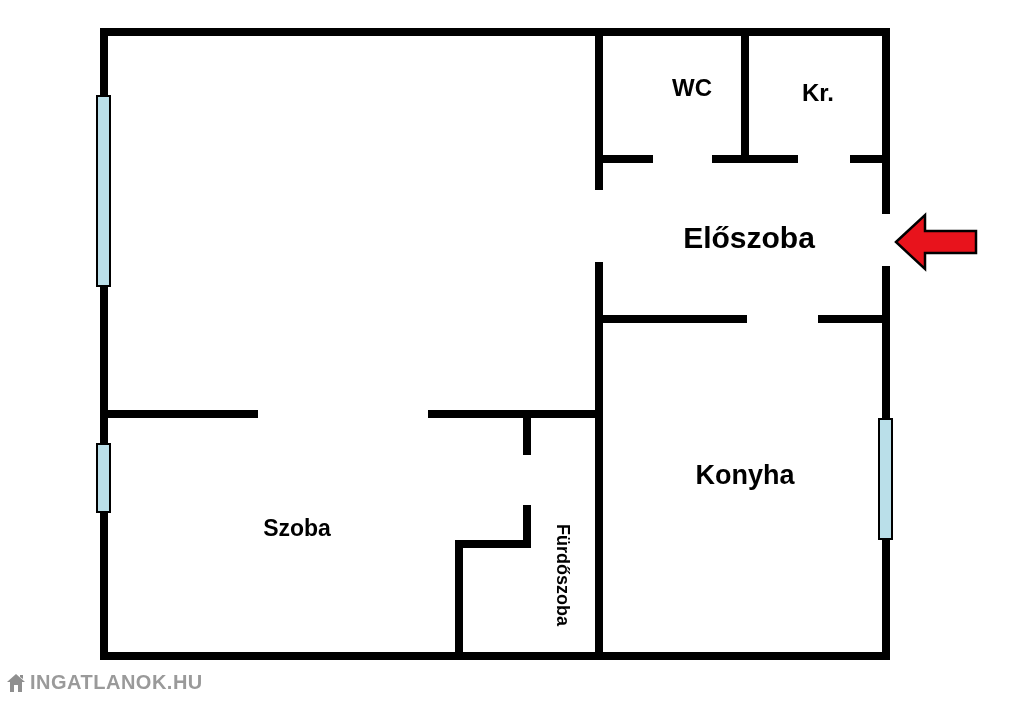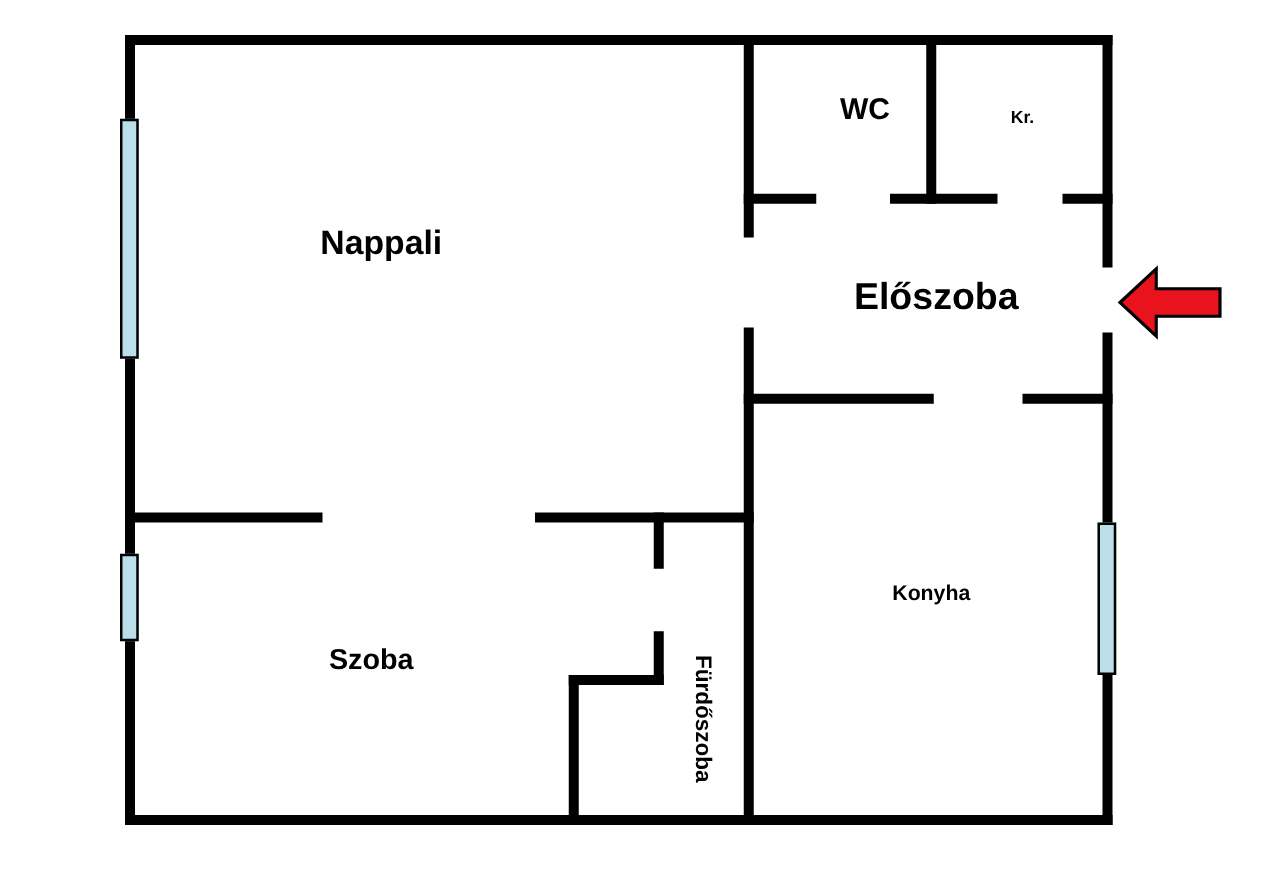--- a/index.html
+++ b/index.html
@@ -87,7 +87,7 @@
 
   <div class="room-label" style="left:305px; top:195px; font-size:27px;">Nappali</div>
   <div class="room-label" style="left:668px; top:88px; font-size:24px;margin-left:24px;">WC</div>
-  <div class="room-label" style="left:818px; top:93px; font-size:14px;">Kr.</div>
+  <div class="room-label" style="left:818px; top:93px; font-size:24px;">Kr.</div>
   <div class="room-label" style="left:749px; top:238px; font-size:30px;">Előszoba</div>
   <div class="room-label" style="left:745px; top:475px; font-size:17px;">Konyha</div>
   <div class="room-label" style="left:278px; top:528px; font-size:23px;margin-left:19px;">Szoba</div>

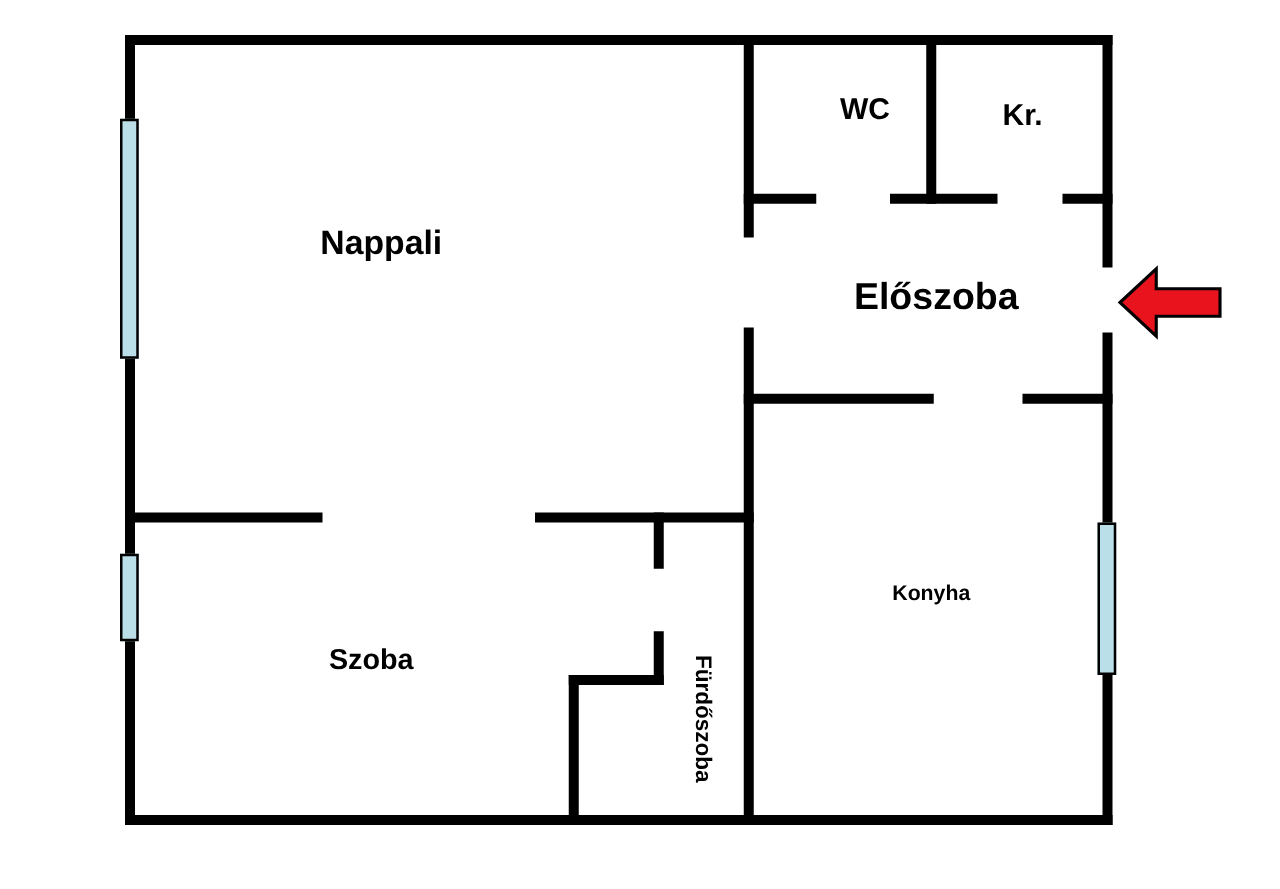--- a/index.html
+++ b/index.html
@@ -85,7 +85,6 @@
   <div class="window" style="left:96px; top:443px; width:15px; height:70px;"></div>
   <div class="window" style="left:878px; top:418px; width:15px; height:122px;"></div>
 
-  <div class="room-label" style="left:305px; top:195px; font-size:27px;">Nappali</div>
   <div class="room-label" style="left:668px; top:88px; font-size:24px;margin-left:24px;">WC</div>
   <div class="room-label" style="left:818px; top:93px; font-size:24px;">Kr.</div>
   <div class="room-label" style="left:749px; top:238px; font-size:30px;">Előszoba</div>

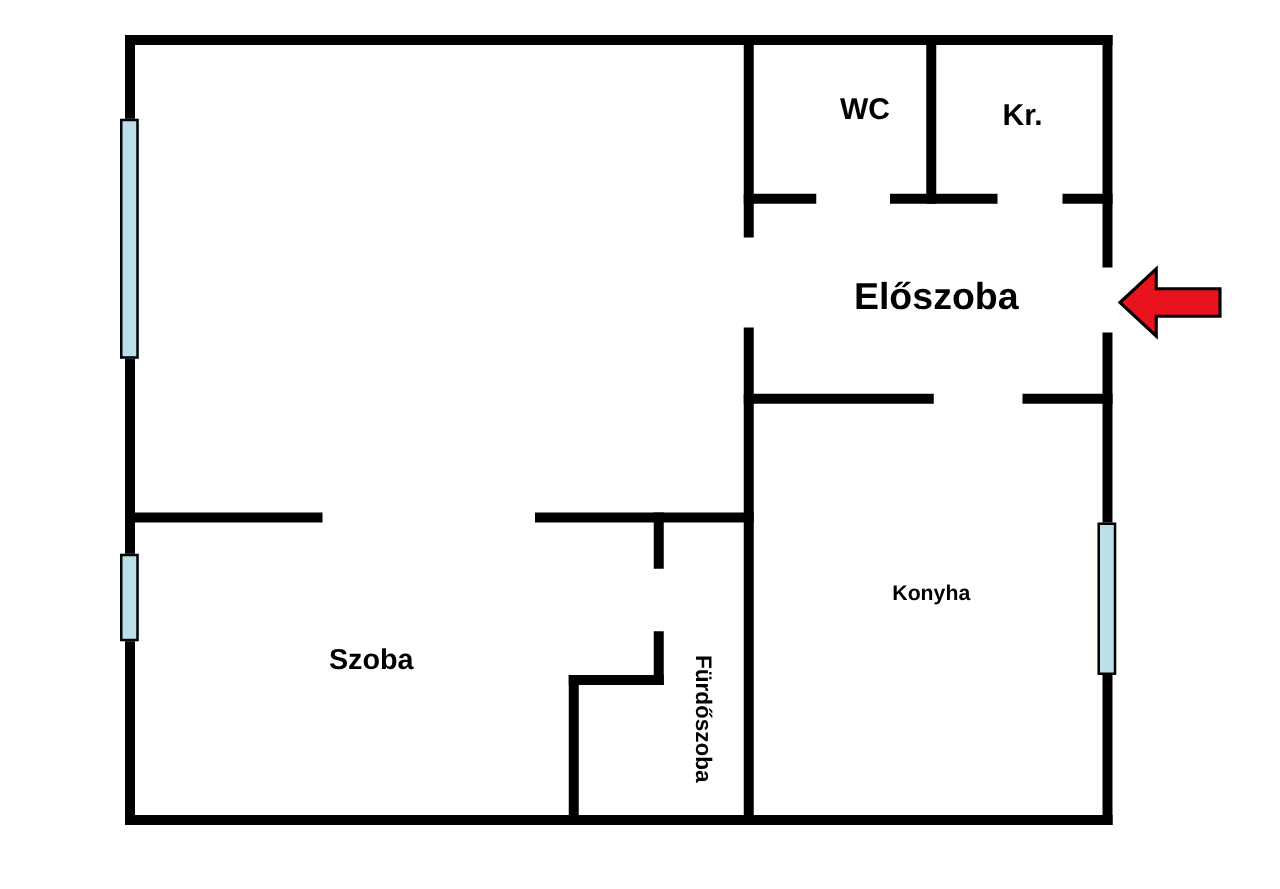--- a/index.html
+++ b/index.html
@@ -88,7 +88,7 @@
   <div class="room-label" style="left:668px; top:88px; font-size:24px;margin-left:24px;">WC</div>
   <div class="room-label" style="left:818px; top:93px; font-size:24px;">Kr.</div>
   <div class="room-label" style="left:749px; top:238px; font-size:30px;">Előszoba</div>
-  <div class="room-label" style="left:745px; top:475px; font-size:17px;">Konyha</div>
+  <div class="room-label" style="left:745px; top:475px; font-size:27px;">Konyha</div>
   <div class="room-label" style="left:278px; top:528px; font-size:23px;margin-left:19px;">Szoba</div>
   <div class="room-label vertical" style="left:562px; top:575px; font-size:18px;">Fürdőszoba</div>
 

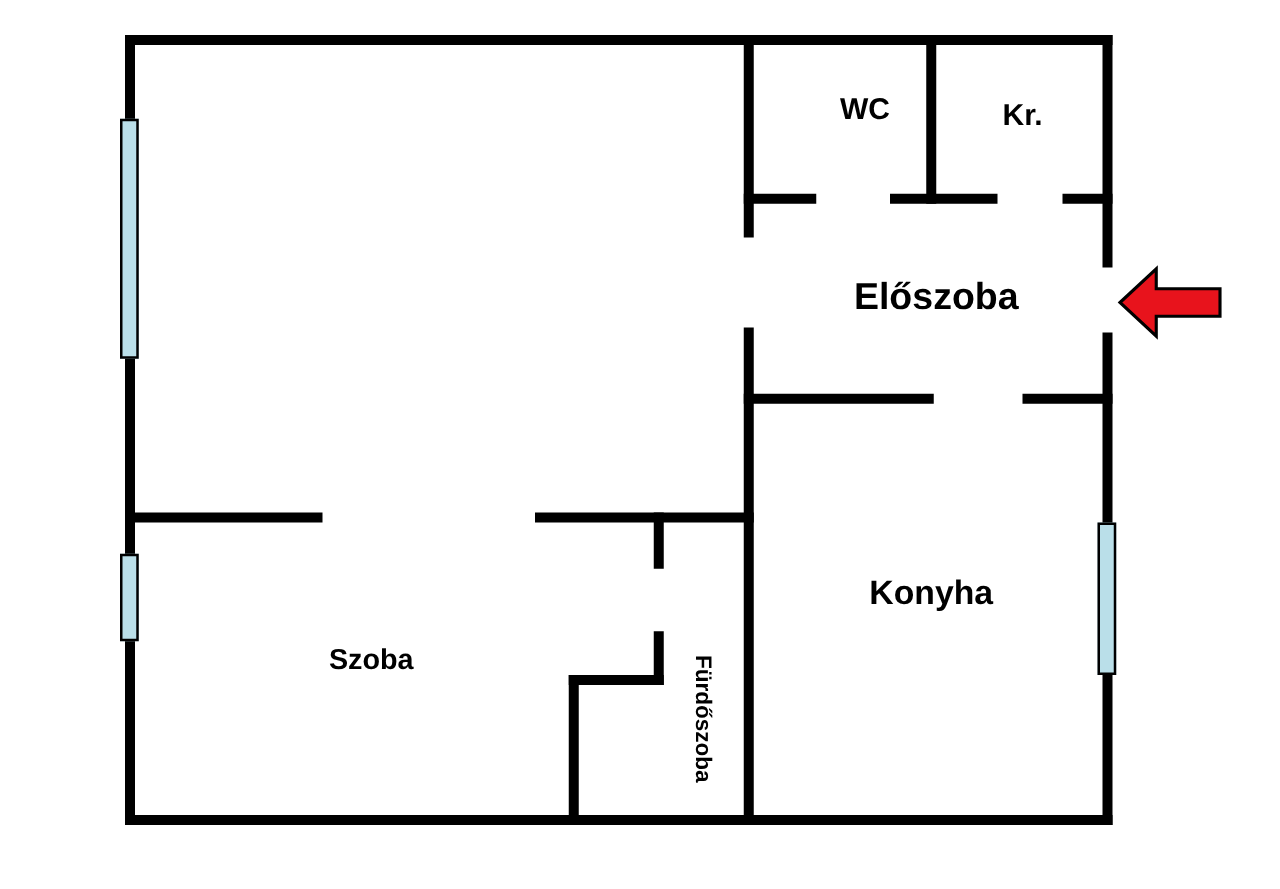--- a/index.html
+++ b/index.html
@@ -96,6 +96,12 @@
     <path d="M3,32 L32,5 L32,21 L83,21 L83,43 L32,43 L32,59 Z" style="fill:var(--arrow,#e8131c); stroke:#000000; stroke-width:2.5;"></path>
   </svg>
 
+  <div id="watermark">
+    <svg width="20" height="20" viewBox="0 0 20 20">
+      <path d="M10,1 L19,9 L16,9 L16,19 L12,19 L12,12 L8,12 L8,19 L4,19 L4,9 L1,9 Z M14,2 L17,2 L17,6 L14,4 Z" fill="#8f8f8f"></path>
+    </svg>
+    <span class="wm-text">INGATLANOK.HU</span>
+  </div>
 
 </div>
 

